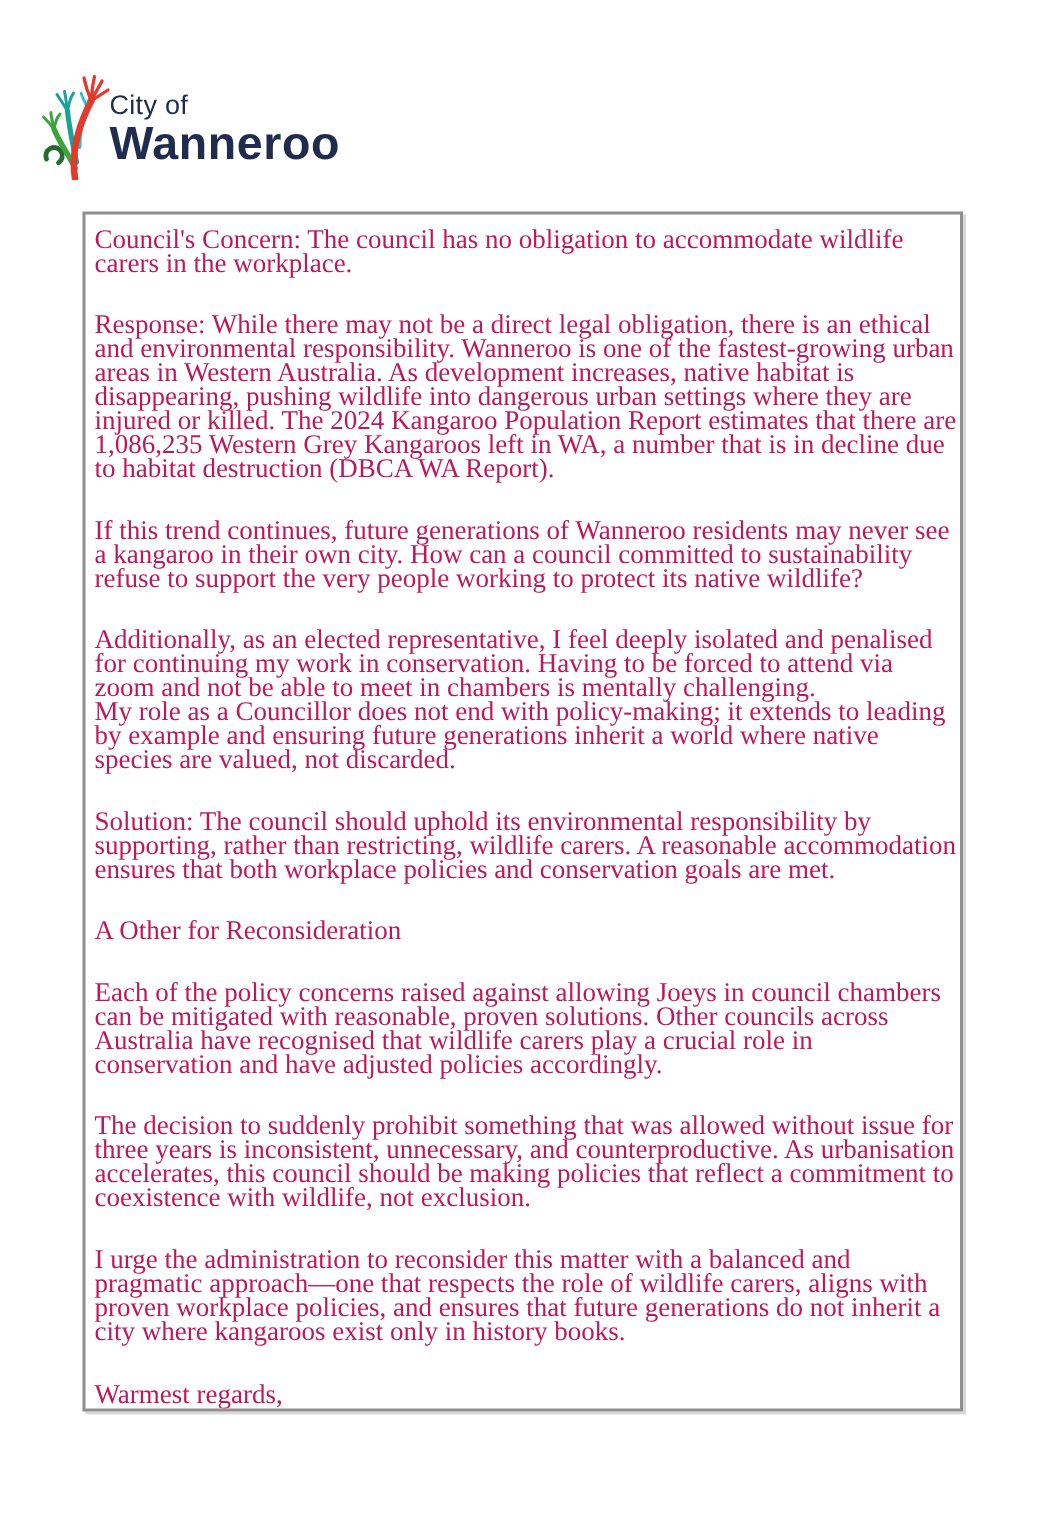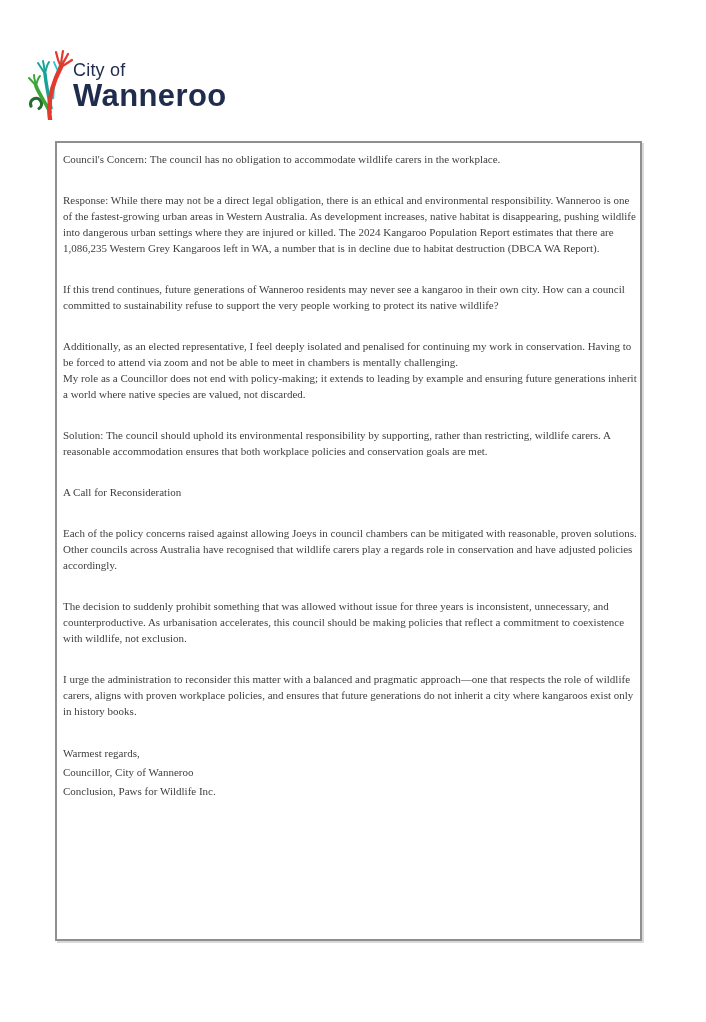--- a/index.html
+++ b/index.html
@@ -39,9 +39,9 @@
     padding:8px 2px 0 6px;
     box-sizing:border-box;
     overflow:hidden;
-    font-size:11px;
+    font-size:18px;
     line-height:16px;
-    color:#404040;
+    color:#be185d;
   }
   .para{margin:0 0 25px 0;}
   .para.tight{margin-bottom:0;}

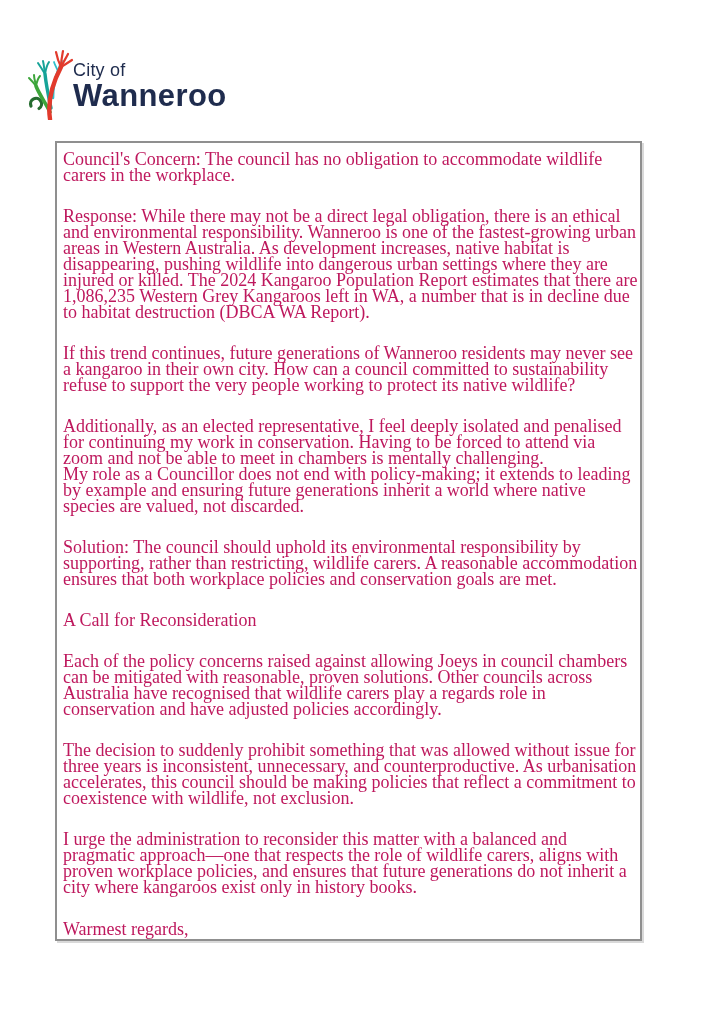--- a/index.html
+++ b/index.html
@@ -90,7 +90,7 @@
     <div class="para tight">Additionally, as an elected representative, I feel deeply isolated and penalised for continuing my work in conservation. Having to be forced to attend via zoom and not be able to meet in chambers is mentally challenging.</div>
     <div class="para">My role as a Councillor does not end with policy-making; it extends to leading by example and ensuring future generations inherit a world where native species are valued, not discarded.</div>
     <div class="para">Solution: The council should uphold its environmental responsibility by supporting, rather than restricting, wildlife carers. A reasonable accommodation ensures that both workplace policies and conservation goals are met.</div>
-    <div class="para">A Call for Reconsideration</div>
+    <div class="para">A Other for Reconsideration</div>
     <div class="para">Each of the policy concerns raised against allowing Joeys in council chambers can be mitigated with reasonable, proven solutions. Other councils across Australia have recognised that wildlife carers play a regards role in conservation and have adjusted policies accordingly.</div>
     <div class="para">The decision to suddenly prohibit something that was allowed without issue for three years is inconsistent, unnecessary, and counterproductive. As urbanisation accelerates, this council should be making policies that reflect a commitment to coexistence with wildlife, not exclusion.</div>
     <div class="para">I urge the administration to reconsider this matter with a balanced and pragmatic approach—one that respects the role of wildlife carers, aligns with proven workplace policies, and ensures that future generations do not inherit a city where kangaroos exist only in history books.</div>

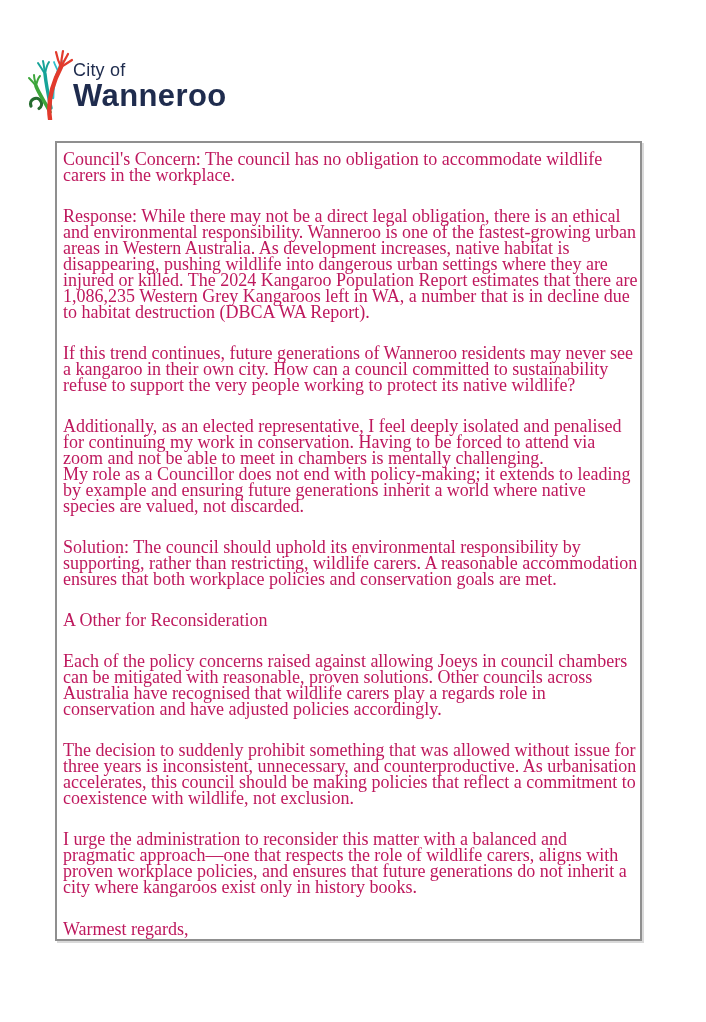--- a/index.html
+++ b/index.html
@@ -91,7 +91,7 @@
     <div class="para">My role as a Councillor does not end with policy-making; it extends to leading by example and ensuring future generations inherit a world where native species are valued, not discarded.</div>
     <div class="para">Solution: The council should uphold its environmental responsibility by supporting, rather than restricting, wildlife carers. A reasonable accommodation ensures that both workplace policies and conservation goals are met.</div>
     <div class="para">A Other for Reconsideration</div>
-    <div class="para">Each of the policy concerns raised against allowing Joeys in council chambers can be mitigated with reasonable, proven solutions. Other councils across Australia have recognised that wildlife carers play a regards role in conservation and have adjusted policies accordingly.</div>
+    <div class="para">Each of the policy concerns raised against allowing Joeys in council chambers can be mitigated with reasonable, proven solutions. Other councils across Australia have recognised that wildlife carers play a crucial role in conservation and have adjusted policies accordingly.</div>
     <div class="para">The decision to suddenly prohibit something that was allowed without issue for three years is inconsistent, unnecessary, and counterproductive. As urbanisation accelerates, this council should be making policies that reflect a commitment to coexistence with wildlife, not exclusion.</div>
     <div class="para">I urge the administration to reconsider this matter with a balanced and pragmatic approach—one that respects the role of wildlife carers, aligns with proven workplace policies, and ensures that future generations do not inherit a city where kangaroos exist only in history books.</div>
     <div class="sig-line">Warmest regards,</div>

